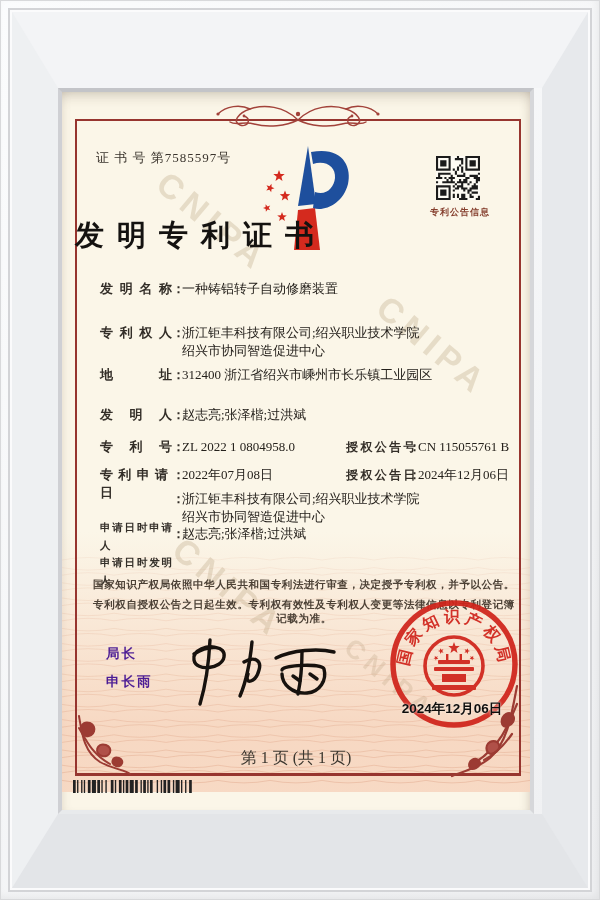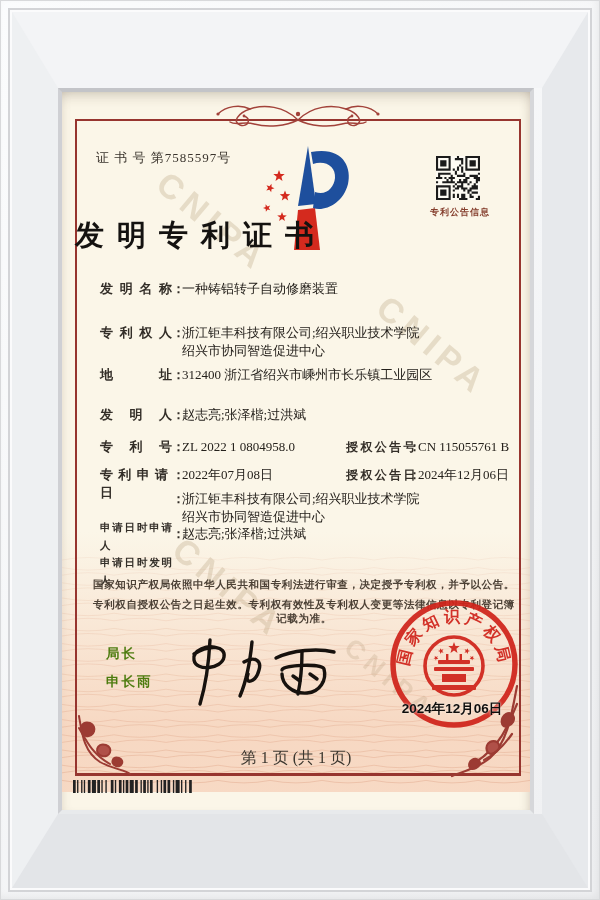--- a/index.html
+++ b/index.html
@@ -68,7 +68,7 @@
     font-size:10.5px; color:#4c4136; letter-spacing:.6px; font-weight:bold;padding-left:16px; }
   .lg1 { top:486px; } .lg2 { top:506px; }
 
-  .director { position:absolute; left:44px; font-size:13.5px; font-weight:bold; color:#4d7c0f;
+  .director { position:absolute; left:44px; font-size:13.5px; font-weight:bold; color:#4c1d95;
     font-family:"Liberation Sans","DejaVu Sans",sans-serif; letter-spacing:2px; }
   .d1 { top:553px; } .d2 { top:581px; }
   .signature { position:absolute; left:118px; top:540px; }

